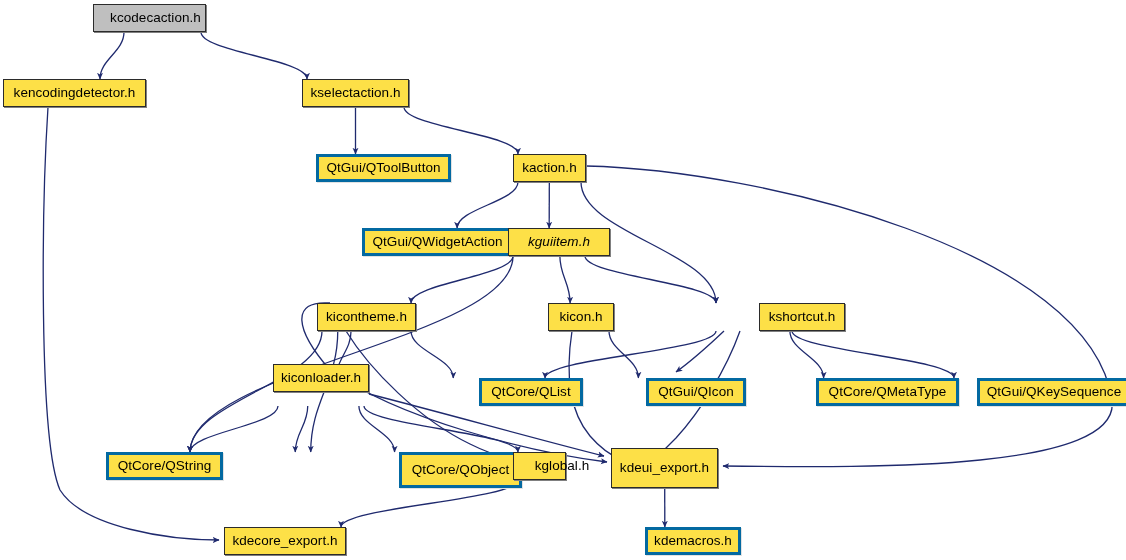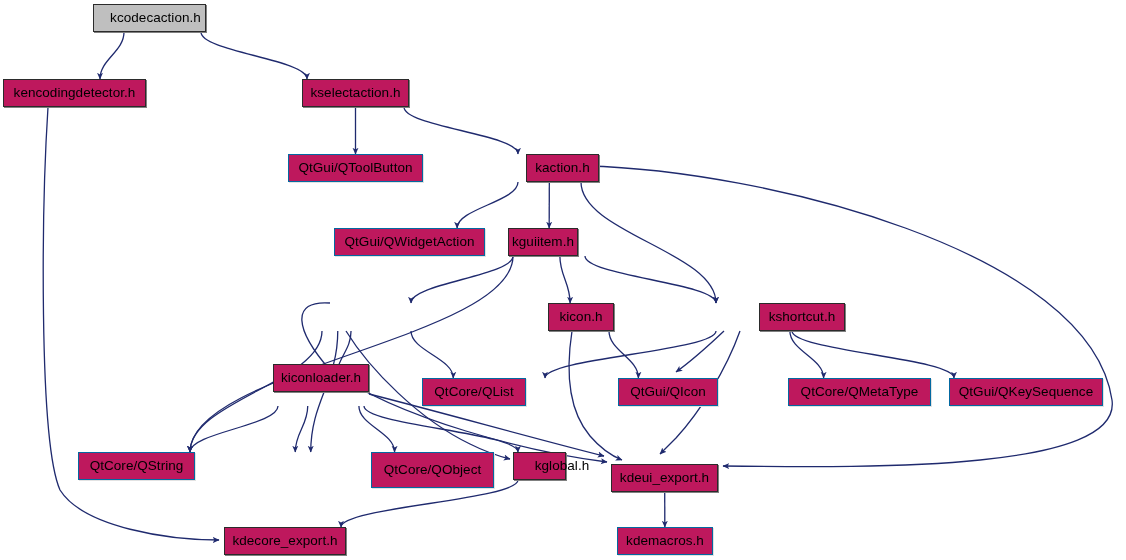--- a/index.html
+++ b/index.html
@@ -31,7 +31,7 @@
     align-items: center;
     justify-content: center;
     white-space: nowrap;
-    background: #be185d;
+    background: #fde047;
     font-size: 13.5px;
     line-height: 1;
     color: #000000;

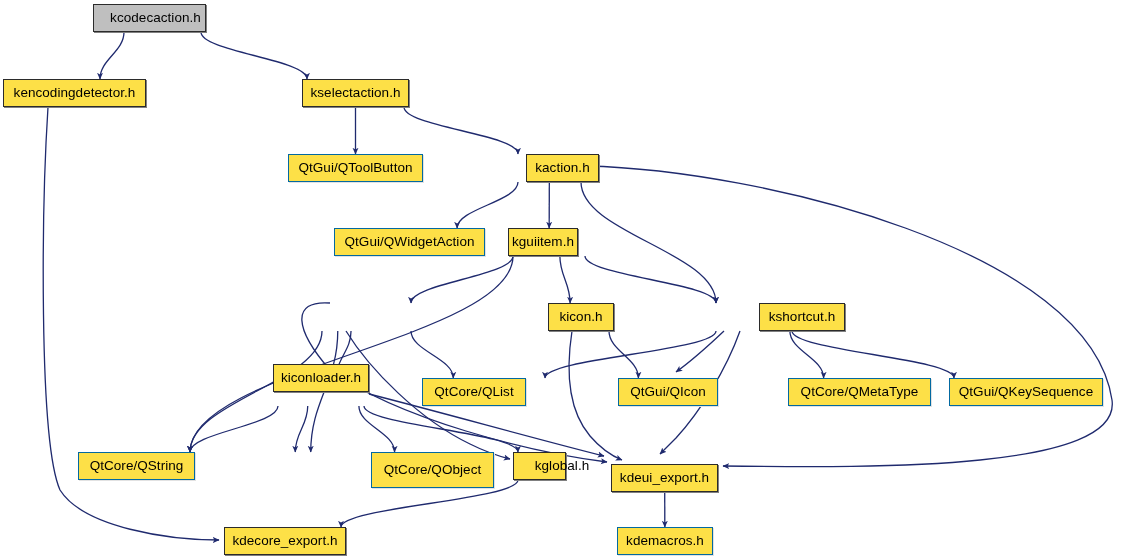--- a/index.html
+++ b/index.html
@@ -42,8 +42,9 @@
     box-shadow: 1px 1px 0 0 #808080;
   }
   .node.external {
-    border: 1px solid #0369a1;
+    border: 3px solid #0369a1;
     box-shadow: 1px 1px 0 0 #e2e2e2;
+    margin-left: 28px;
   }
   .node.root {
     border: 1px solid #2b2b2b;

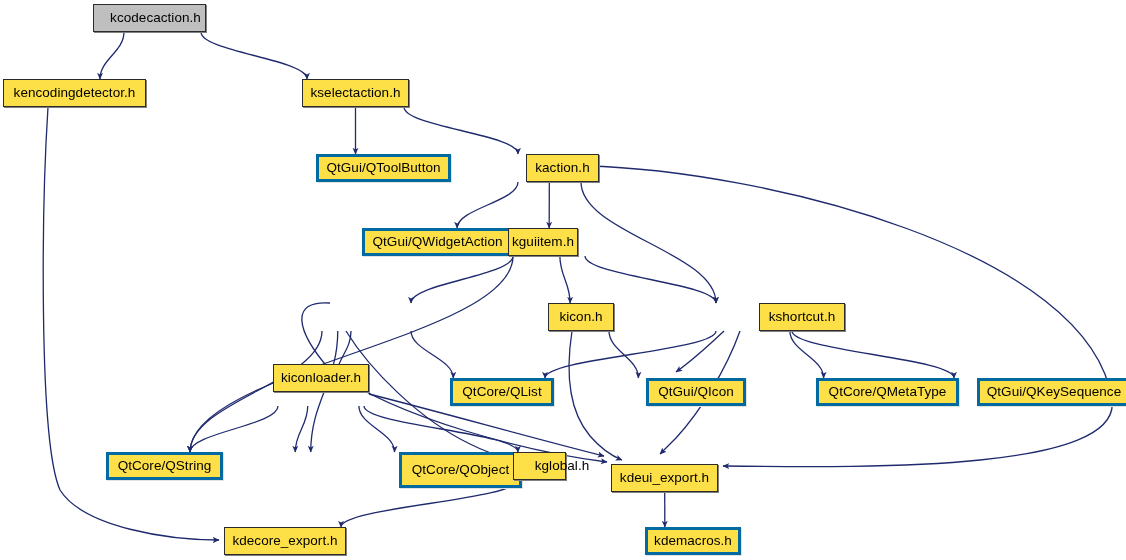--- a/index.html
+++ b/index.html
@@ -113,7 +113,7 @@
     <div class="node external" style="left: 288px; top: 154px; width: 135px; height: 28px;">
       <span class="node-label">QtGui/QToolButton</span>
     </div>
-    <div class="node internal" style="left: 513px; top: 154px; width: 73px; height: 28px; margin-left: 13px;">
+    <div class="node internal" style="left: 513px; top: 154px; width: 73px; height: 28px;">
       <span class="node-label">kaction.h</span>
     </div>
     <div class="node external" style="left: 334px; top: 228px; width: 151px; height: 28px;">

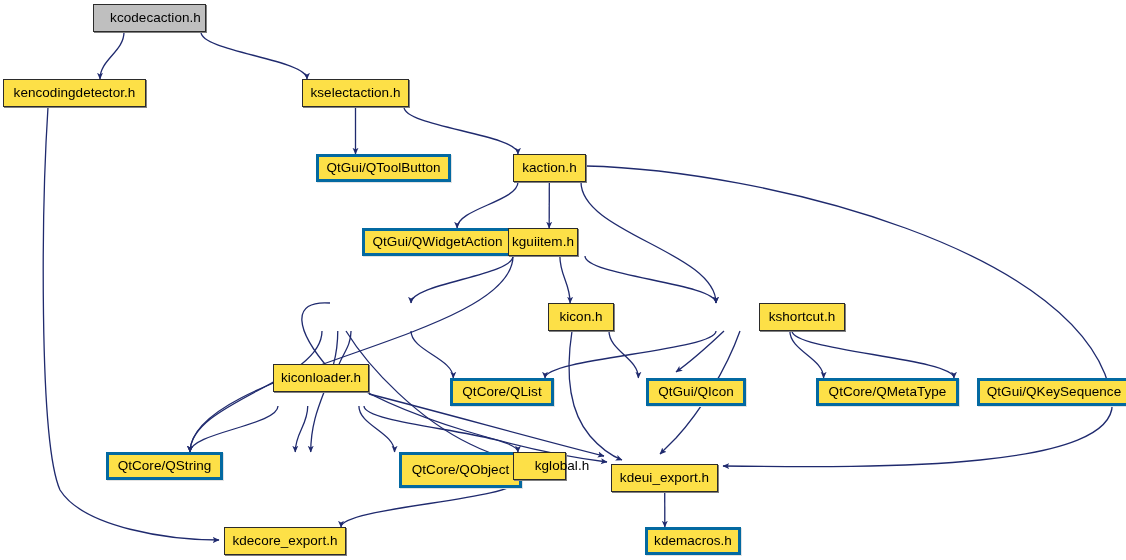--- a/index.html
+++ b/index.html
@@ -119,7 +119,7 @@
     <div class="node external" style="left: 334px; top: 228px; width: 151px; height: 28px;">
       <span class="node-label">QtGui/QWidgetAction</span>
     </div>
-    <div class="node internal" style="left: 508px; top: 228px; width: 70px; height: 28px;">
+    <div class="node internal" style="left: 508px; top: 228px; width: 102px; height: 28px; font-style: italic;">
       <span class="node-label">kguiitem.h</span>
     </div>
     <div class="node internal" style="left: 548px; top: 303px; width: 66px; height: 28px;">

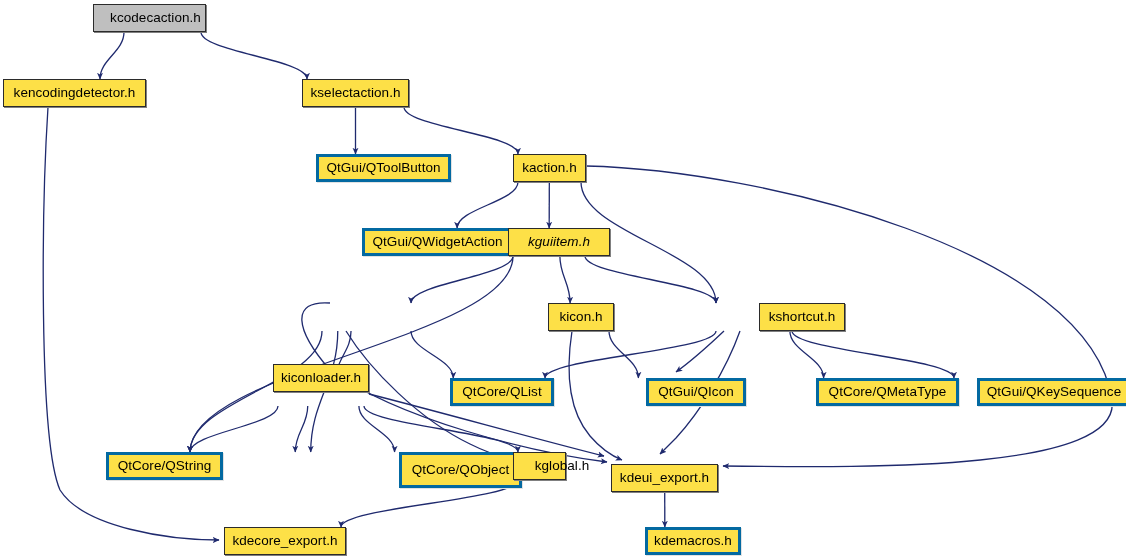--- a/index.html
+++ b/index.html
@@ -122,6 +122,9 @@
     <div class="node internal" style="left: 508px; top: 228px; width: 102px; height: 28px; font-style: italic;">
       <span class="node-label">kguiitem.h</span>
     </div>
+    <div class="node internal" style="left: 317px; top: 303px; width: 99px; height: 28px;">
+      <span class="node-label">kicontheme.h</span>
+    </div>
     <div class="node internal" style="left: 548px; top: 303px; width: 66px; height: 28px;">
       <span class="node-label">kicon.h</span>
     </div>

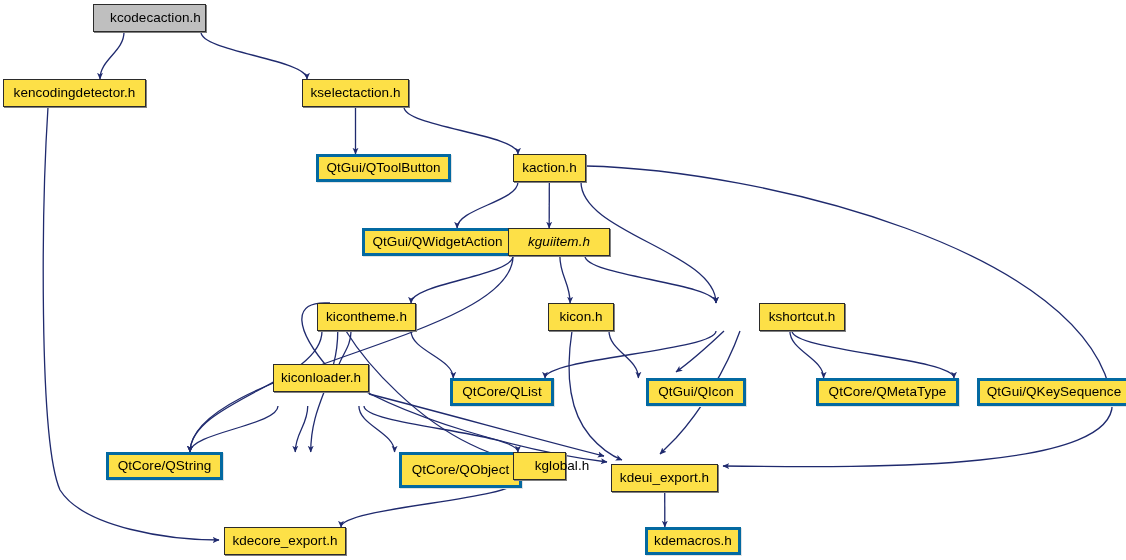--- a/index.html
+++ b/index.html
@@ -134,7 +134,7 @@
     <div class="node internal" style="left: 273px; top: 364px; width: 96px; height: 28px;">
       <span class="node-label">kiconloader.h</span>
     </div>
-    <div class="node external" style="left: 422px; top: 378px; width: 104px; height: 28px;">
+    <div class="node external" style="left: 451px; top: 378px; width: 104px; height: 28px;">
       <span class="node-label">QtCore/QList</span>
     </div>
     <div class="node external" style="left: 788px; top: 378px; width: 143px; height: 28px;">

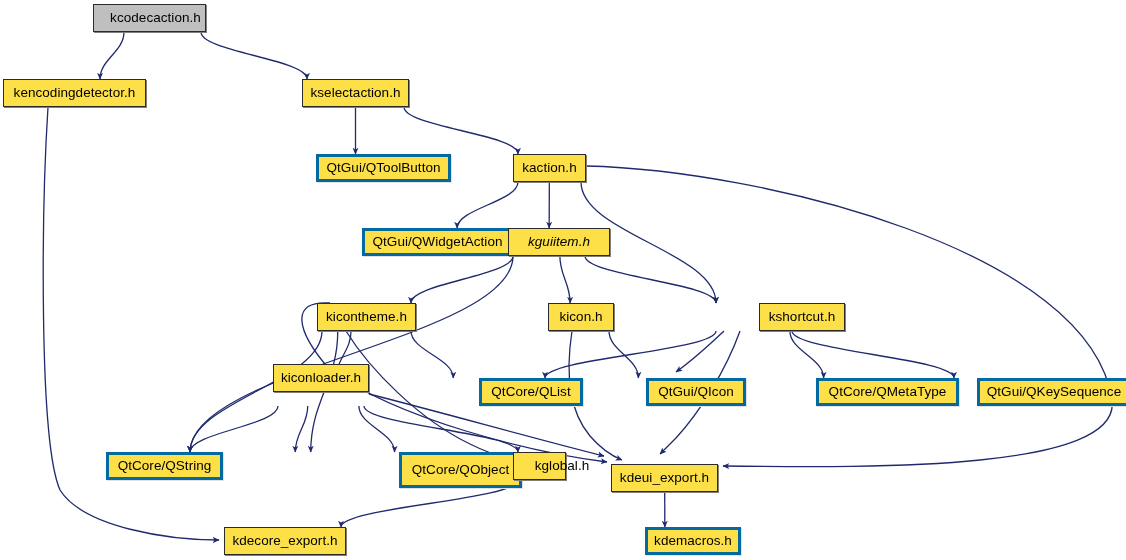--- a/index.html
+++ b/index.html
@@ -155,7 +155,7 @@
     <div class="node internal" style="left: 513px; top: 452px; width: 53px; height: 28px; padding-left: 45px;">
       <span class="node-label">kglobal.h</span>
     </div>
-    <div class="node internal" style="left: 611px; top: 464px; width: 107px; height: 28px;">
+    <div class="node internal" style="left: 611px; top: 448px; width: 107px; height: 40px;">
       <span class="node-label">kdeui_export.h</span>
     </div>
     <div class="node external" style="left: 617px; top: 527px; width: 96px; height: 28px;">

